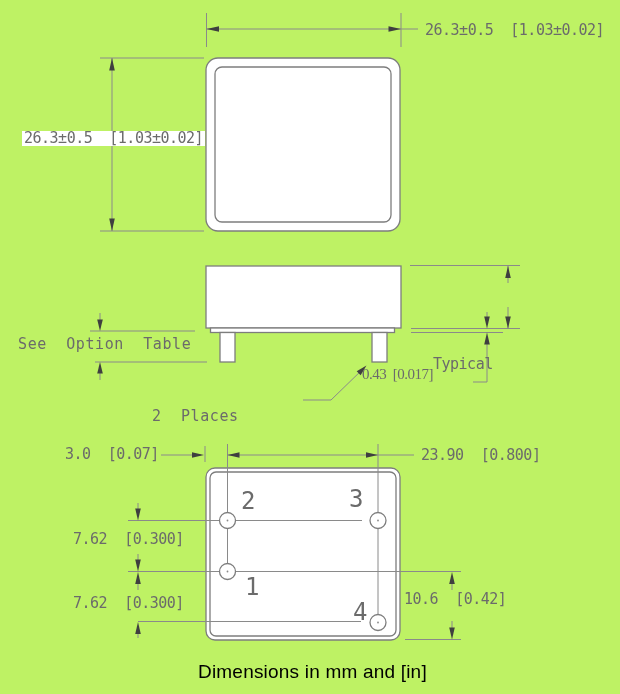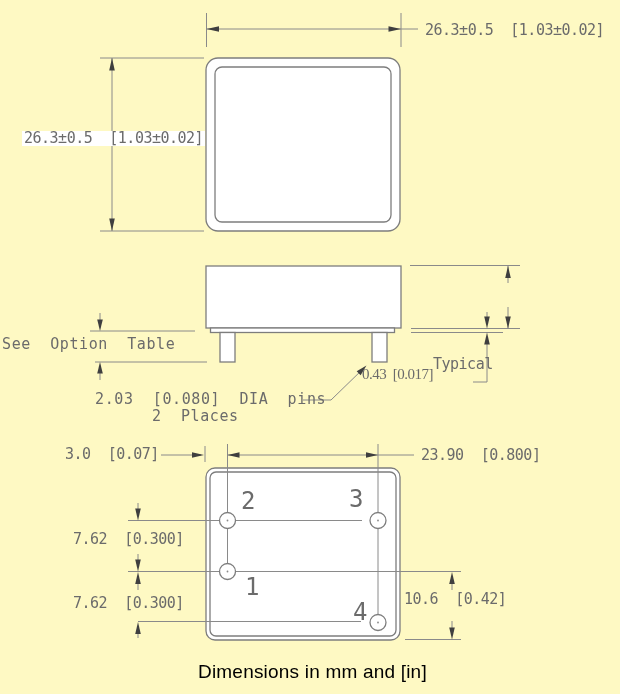--- a/index.html
+++ b/index.html
@@ -3,7 +3,7 @@
 <meta charset="utf-8">
 <style>
   html,body{margin:0;padding:0;background:#ffffff;}
-  .stage{position:relative;width:620px;height:694px;background:#fef9c3;overflow:hidden;
+  .stage{position:relative;width:620px;height:694px;background:#bef264;overflow:hidden;
          font-family:"DejaVu Sans Mono", monospace;}
   svg{position:absolute;left:0;top:0;}
   .lbl{position:absolute;font-family:"DejaVu Sans Mono", monospace;font-size:15px;

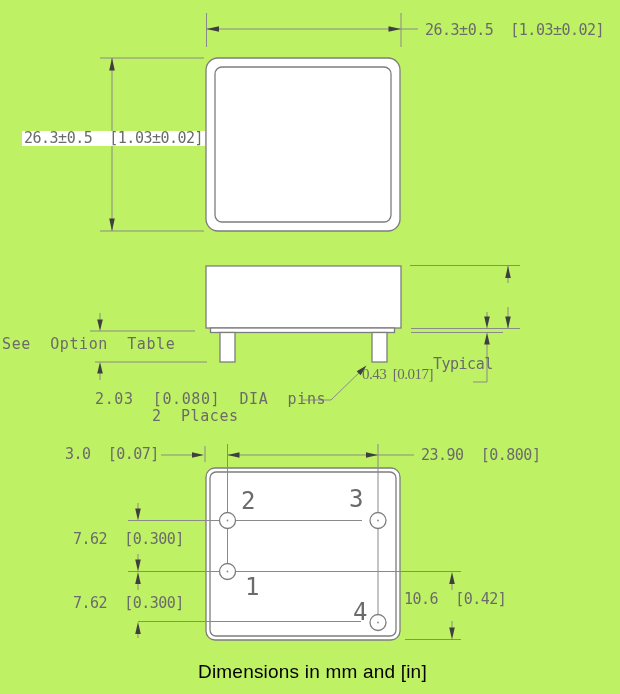--- a/index.html
+++ b/index.html
@@ -124,7 +124,7 @@
 <span class="lbl" style="left:425px;top:23px;">26.3±0.5  [1.03±0.02]</span>
 <span class="lbl wbg" style="left:22px;top:131px;">26.3±0.5  [1.03±0.02]</span>
 
-<span class="lbl wide" style="left:2px;top:337px;text-align:right;">See  Option  Table</span>
+<span class="lbl wide" style="left:18px;top:337px;text-align:right;">See  Option  Table</span>
 <span class="lbl" style="left:402px;top:357px;margin-left:31px;">Typical</span>
 <span class="lbl" style="left:362px;top:367px;font-family:Liberation Serif, serif;">0.43  [0.017]</span>
 <span class="lbl wide" style="left:95px;top:392px;">2.03  [0.080]  DIA  pins</span>

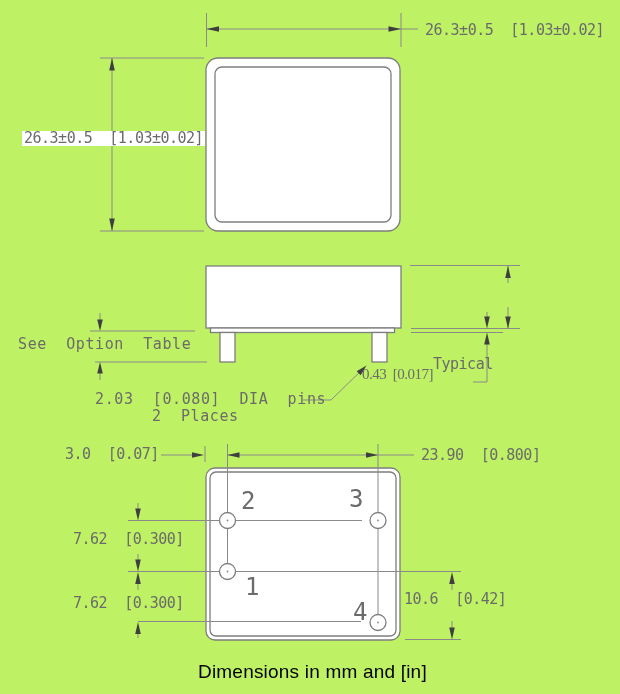--- a/index.html
+++ b/index.html
@@ -127,7 +127,6 @@
 <span class="lbl wide" style="left:18px;top:337px;text-align:right;">See  Option  Table</span>
 <span class="lbl" style="left:402px;top:357px;margin-left:31px;">Typical</span>
 <span class="lbl" style="left:362px;top:367px;font-family:Liberation Serif, serif;">0.43  [0.017]</span>
-<span class="lbl wide" style="left:95px;top:392px;">2.03  [0.080]  DIA  pins</span>
 <span class="lbl wide" style="left:152px;top:409px;">2  Places</span>
 
 <span class="lbl" style="left:65px;top:447px;">3.0  [0.07]</span>

